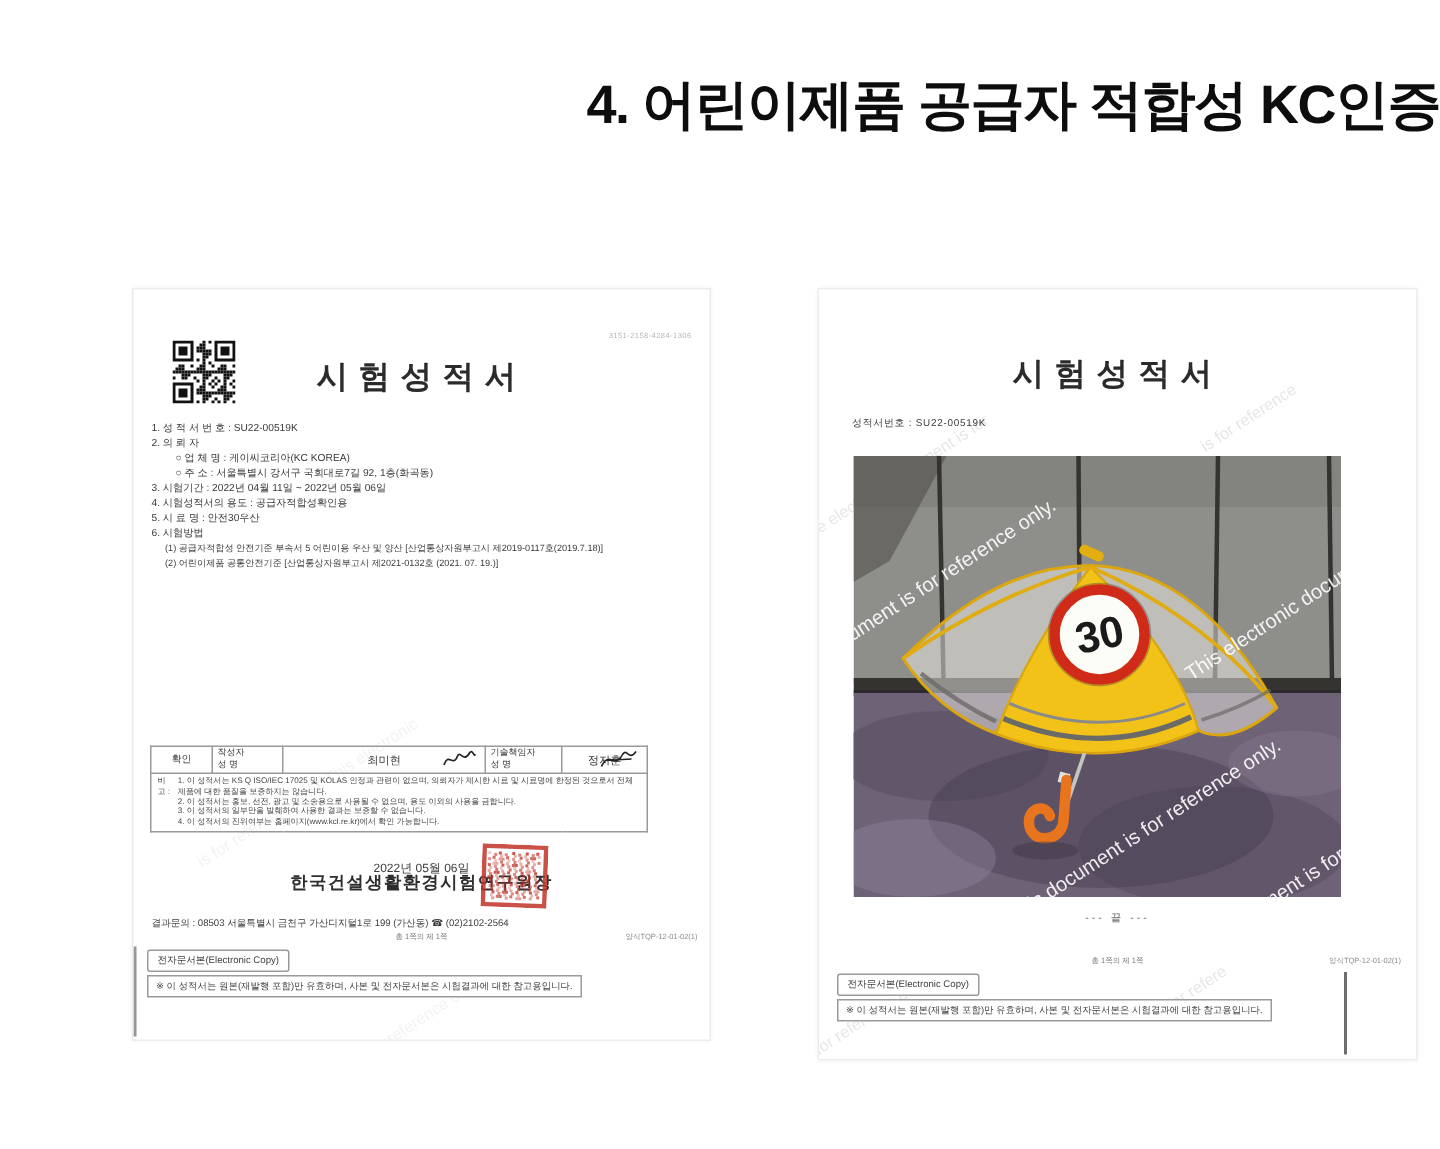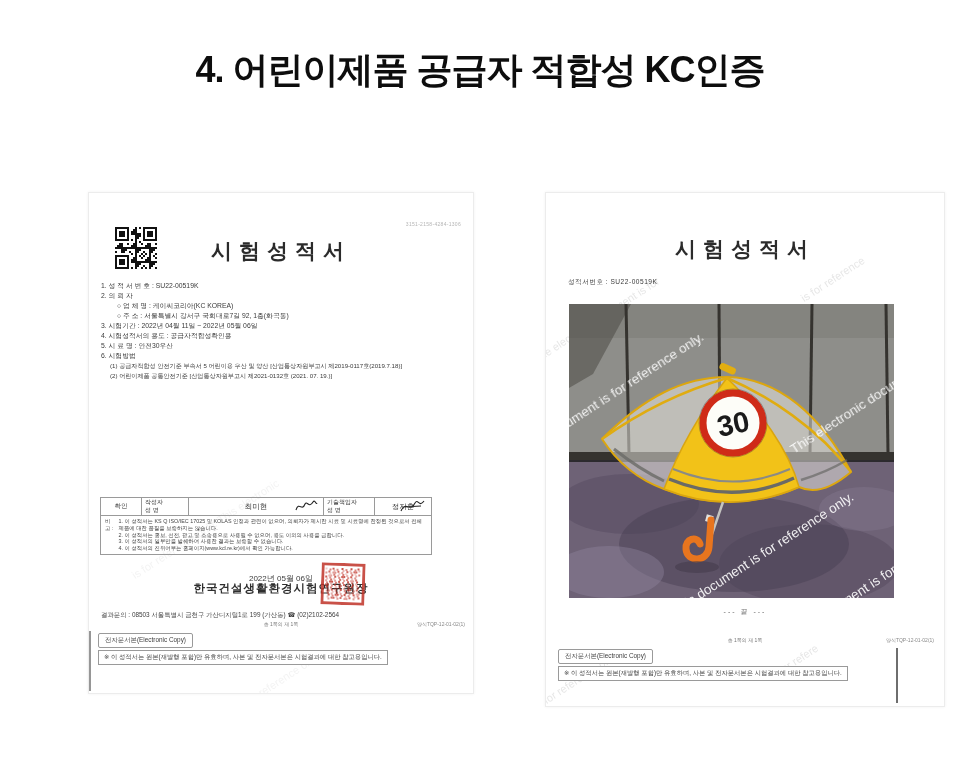--- a/index.html
+++ b/index.html
@@ -5,7 +5,7 @@
   html,body{margin:0;padding:0;background:#fff;}
   #canvas{position:relative;width:960px;height:766px;background:#fff;overflow:hidden;
           font-family:"Liberation Sans","DejaVu Sans",sans-serif;color:#222;}
-  .slide-title{position:absolute;top:46px;left:0;width:960px;text-align:center;
+  .slide-title{position:absolute;top:46px;left:0;width:960px;text-align:right;
                font-size:36px;font-weight:800;letter-spacing:-1px;color:#0d0d0d;}
   
   .paper{position:absolute;background:#fff;border:1px solid #ececec;

